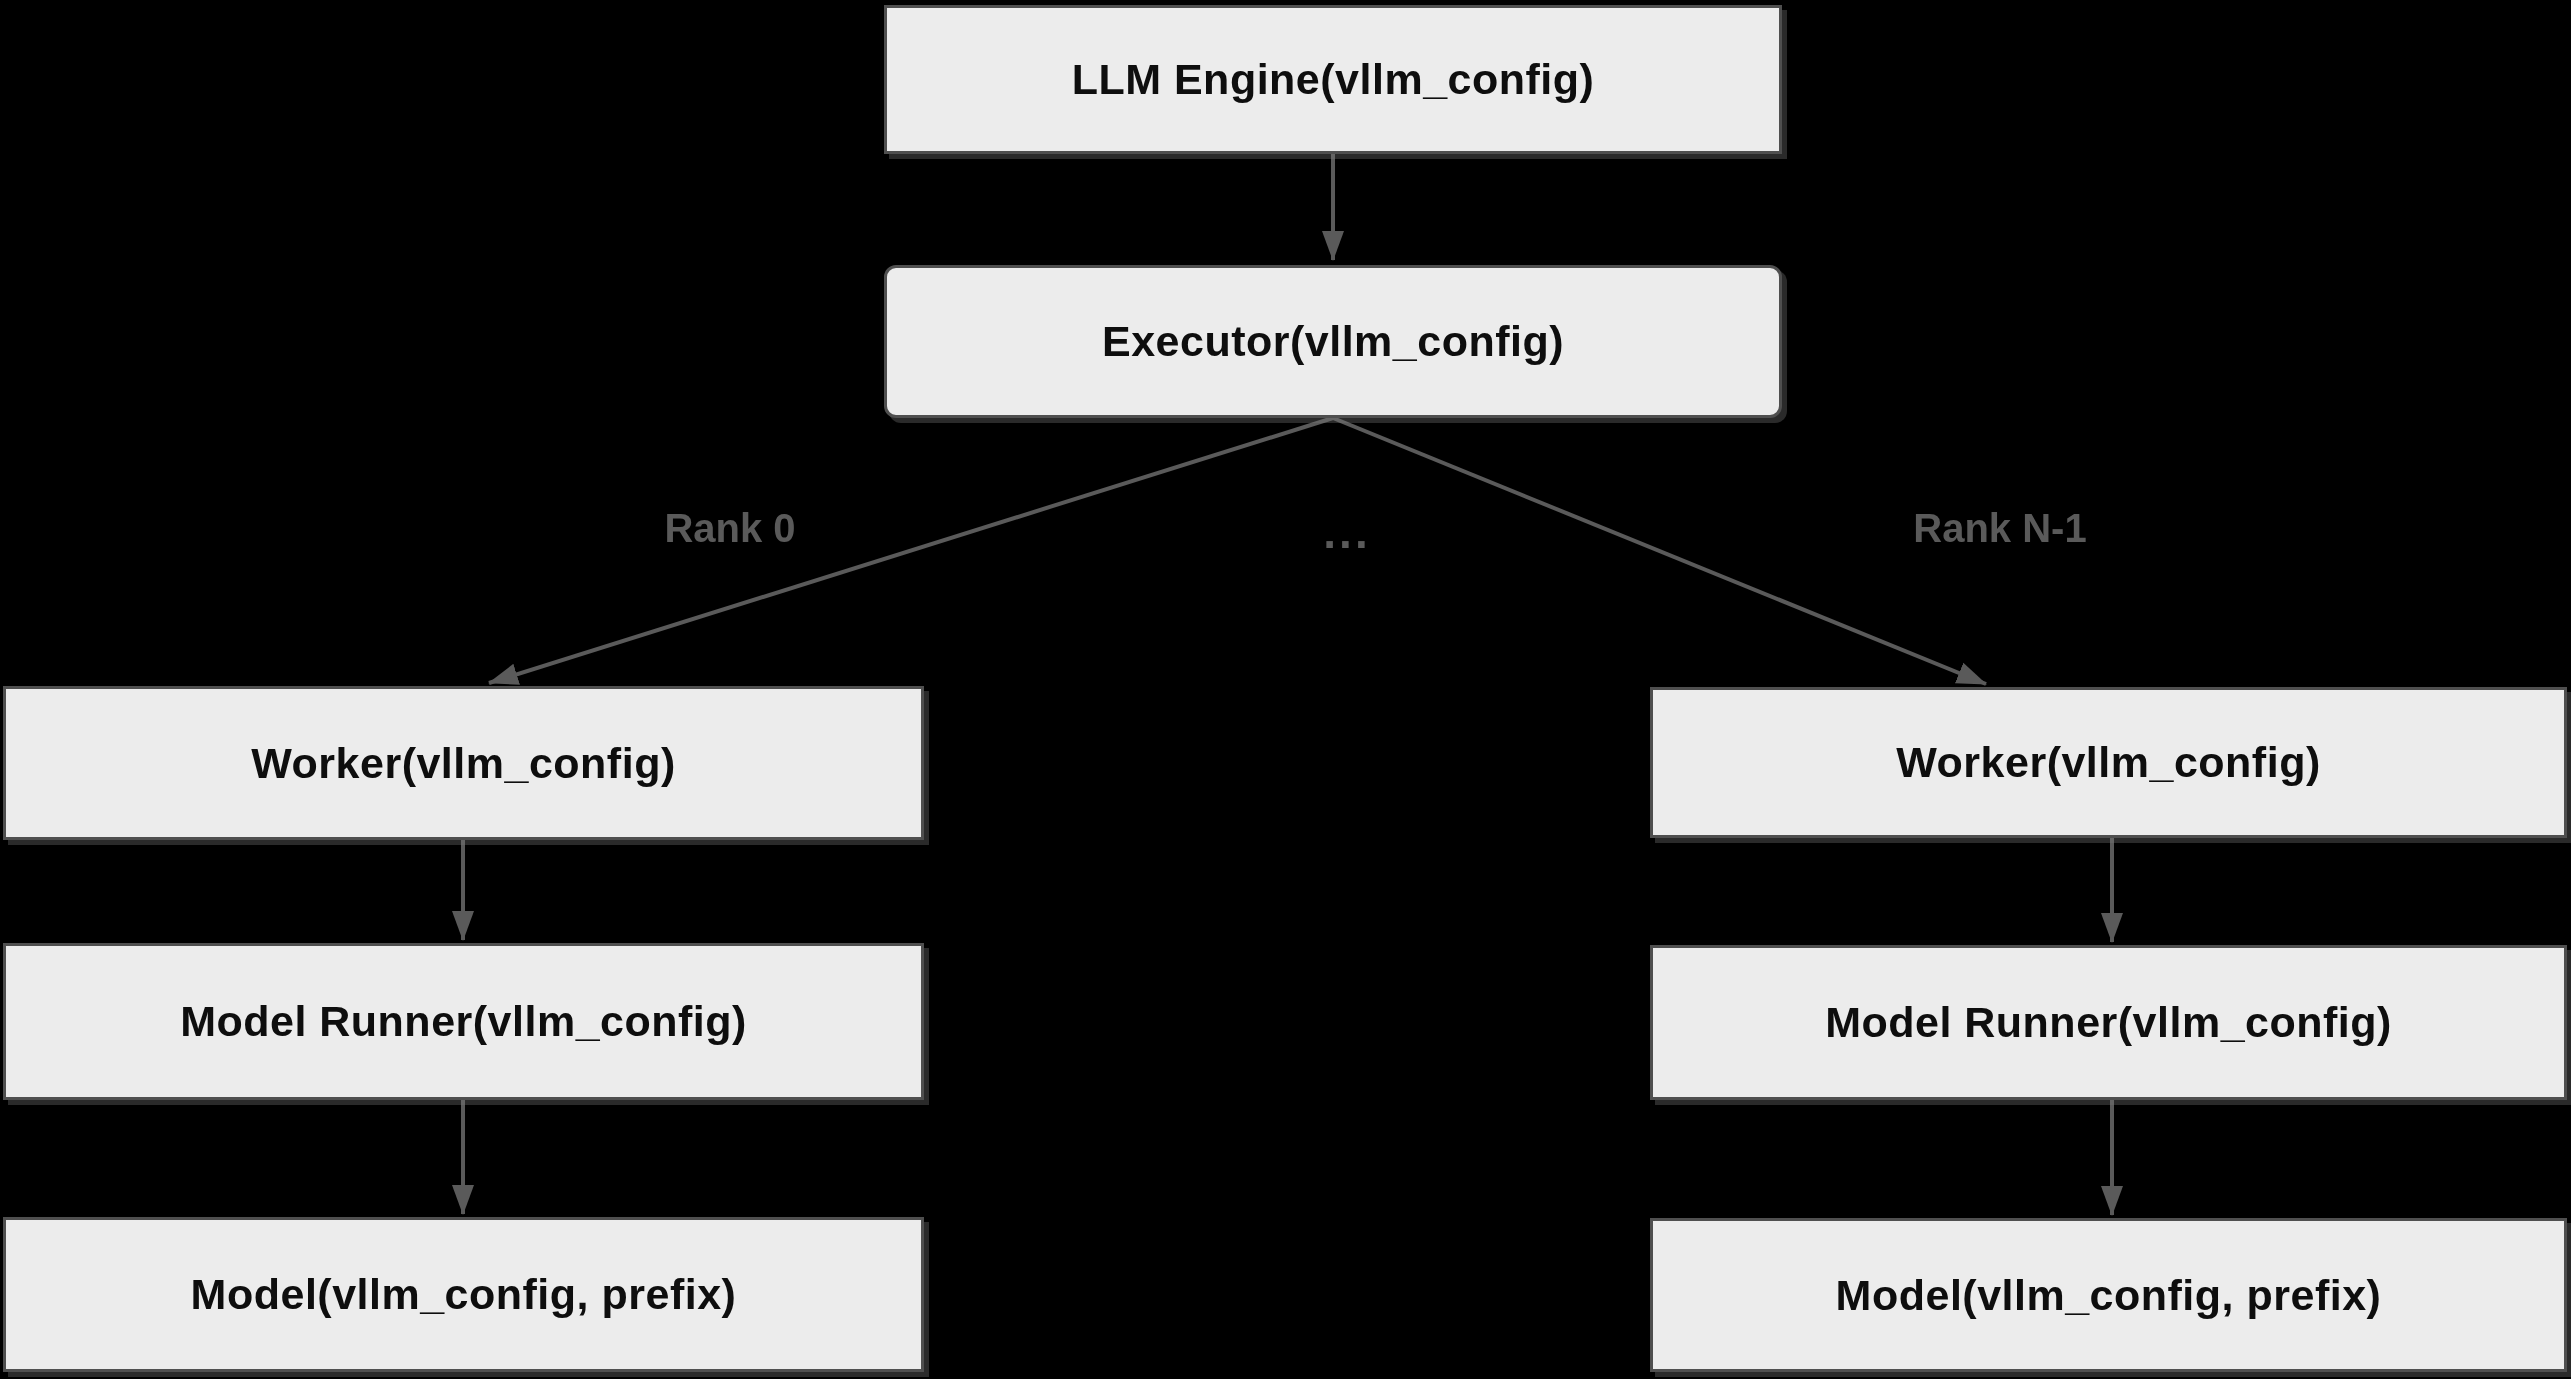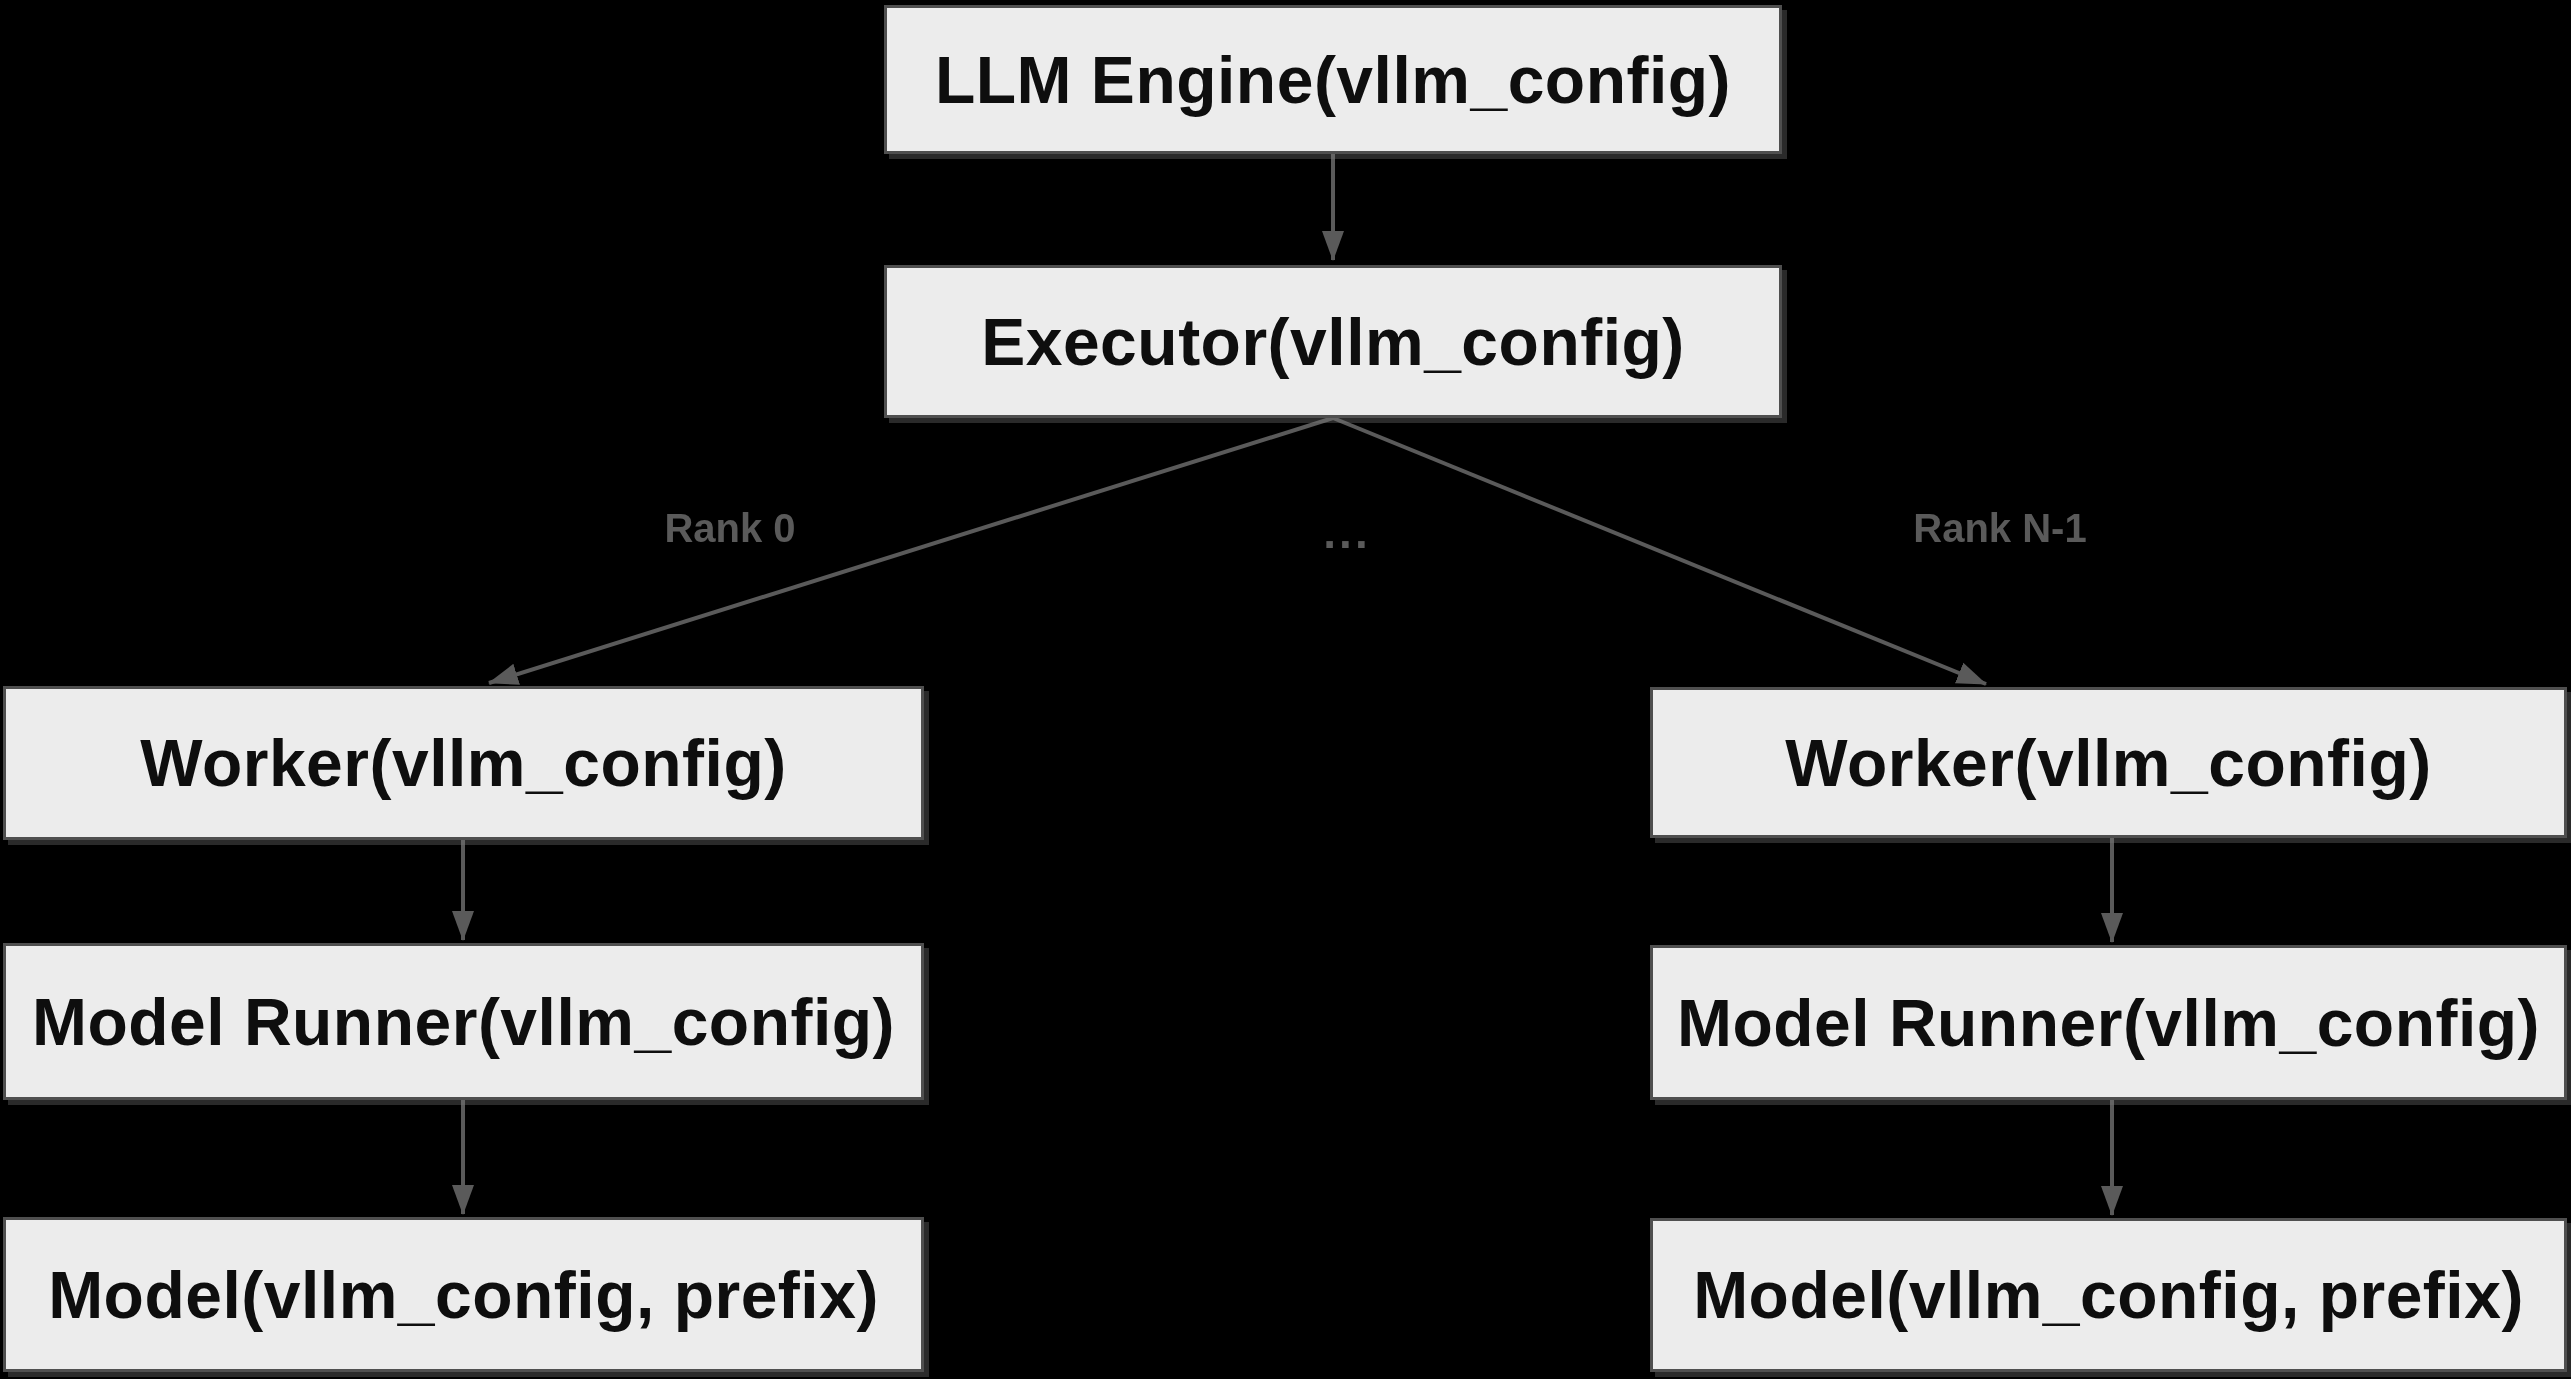--- a/index.html
+++ b/index.html
@@ -25,7 +25,7 @@
     align-items: center;
     justify-content: center;
     color: #0e0e0e;
-    font-size: 66px;
+    font-size: 43px;
     font-weight: 600;
     letter-spacing: 0.5px;
     white-space: nowrap;

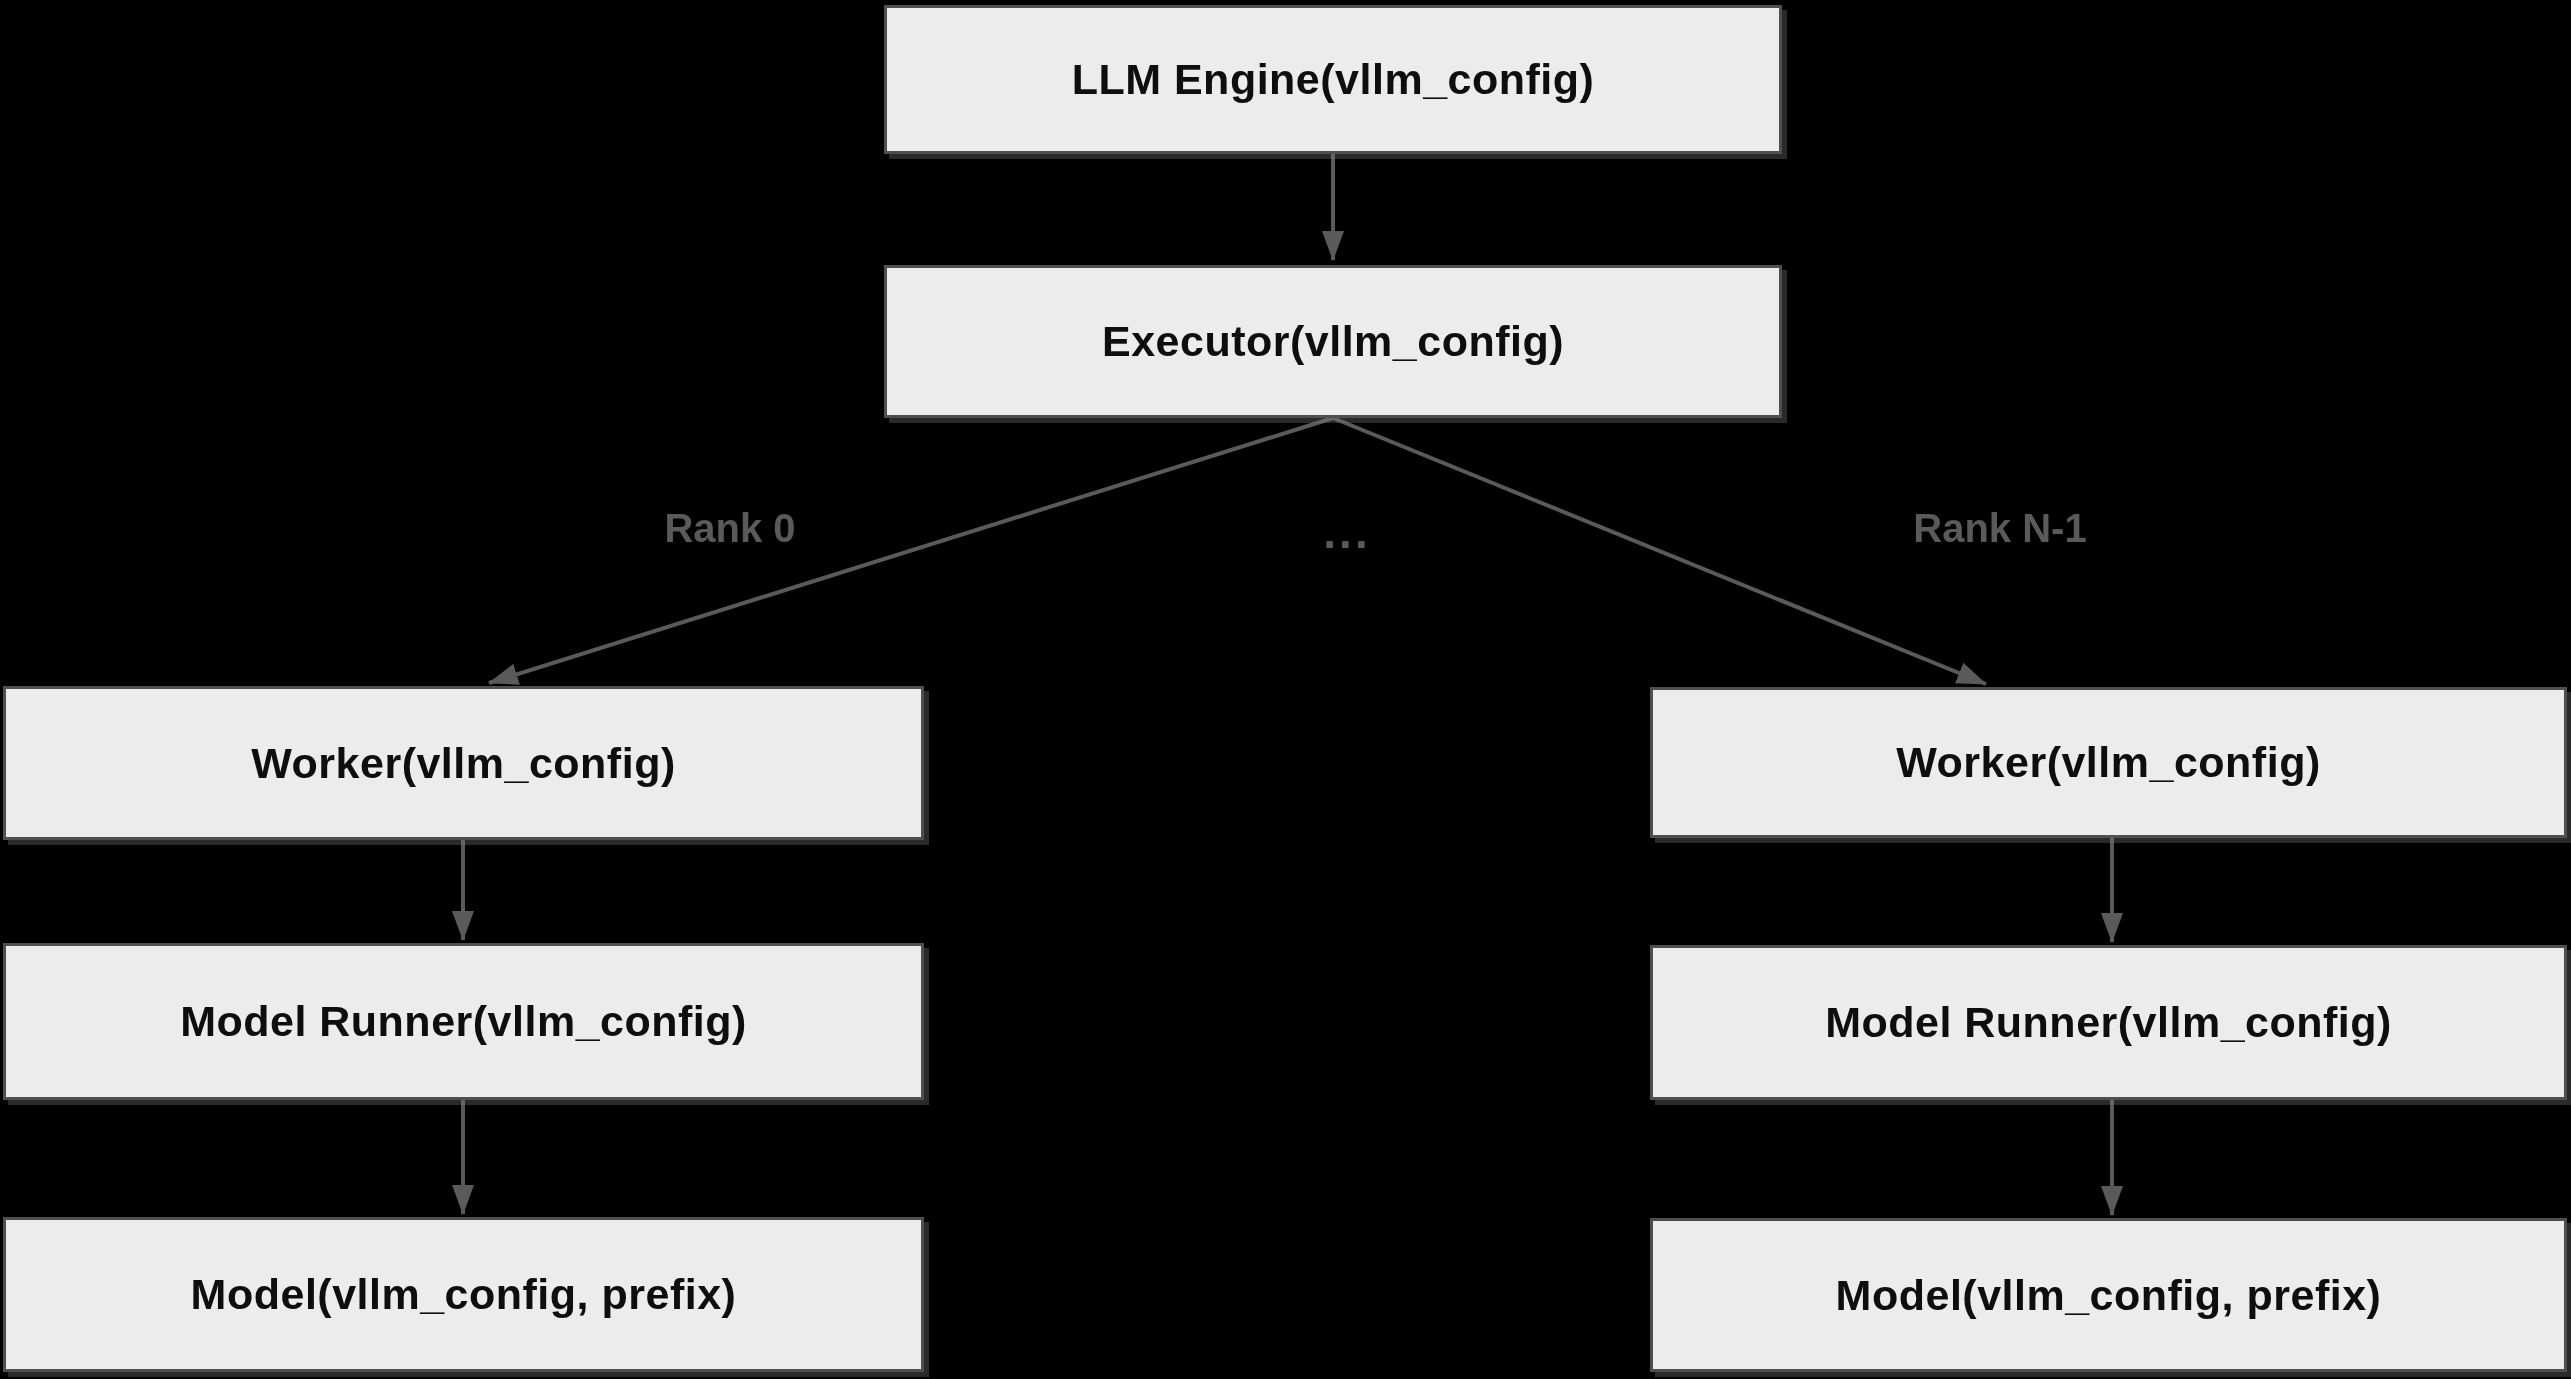--- a/index.html
+++ b/index.html
@@ -32,7 +32,7 @@
   }
   
   #node-llm-engine        { left: 884px;  top: 5px;    width: 898px; height: 149px; }
-  #node-executor          { left: 884px;  top: 265px;  width: 898px; height: 153px; }
+  #node-executor          { left: 884px;  top: 265px;  width: 898px; height: 153px; border-radius: 12px; }
   #node-worker-left       { left: 3px;    top: 686px;  width: 921px; height: 154px; }
   #node-model-runner-left { left: 3px;    top: 943px;  width: 921px; height: 157px; }
   #node-model-left        { left: 3px;    top: 1217px; width: 921px; height: 155px; }

